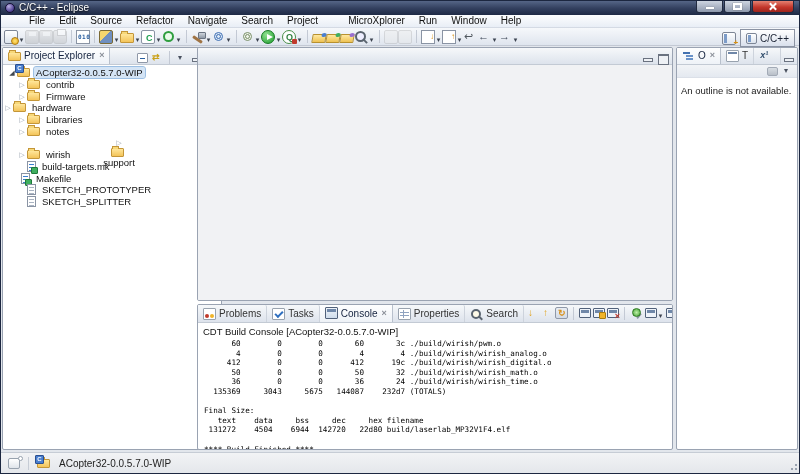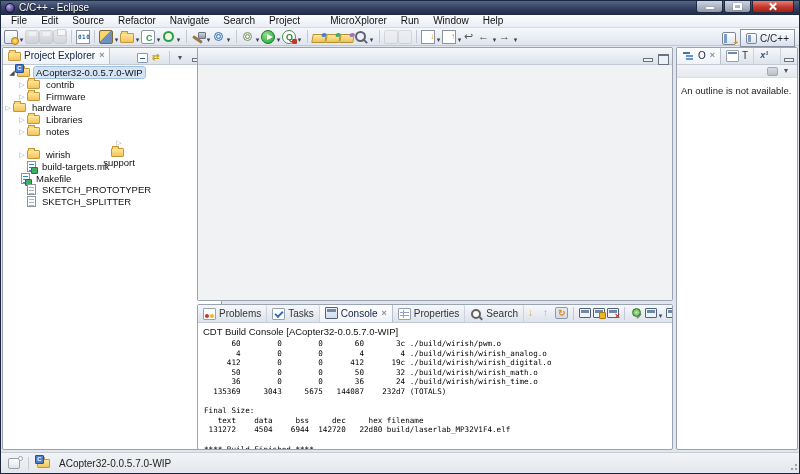--- a/index.html
+++ b/index.html
@@ -28,7 +28,7 @@
   
   .menubar{position:absolute;left:0;right:0;top:15px;height:13px;
     background:linear-gradient(#fcfdfe,#e9eef6);border-bottom:1px solid #d4dae4;
-    display:flex;align-items:center;padding-left:4px;}
+    display:flex;align-items:center;padding-left:22px;}
   .menu-item{font-size:10px;line-height:12px;color:#111;padding:0 7px;white-space:nowrap;cursor:default;}
   .menu-item[data-name="menu-microxplorer"]{margin-left:16px;}
 

